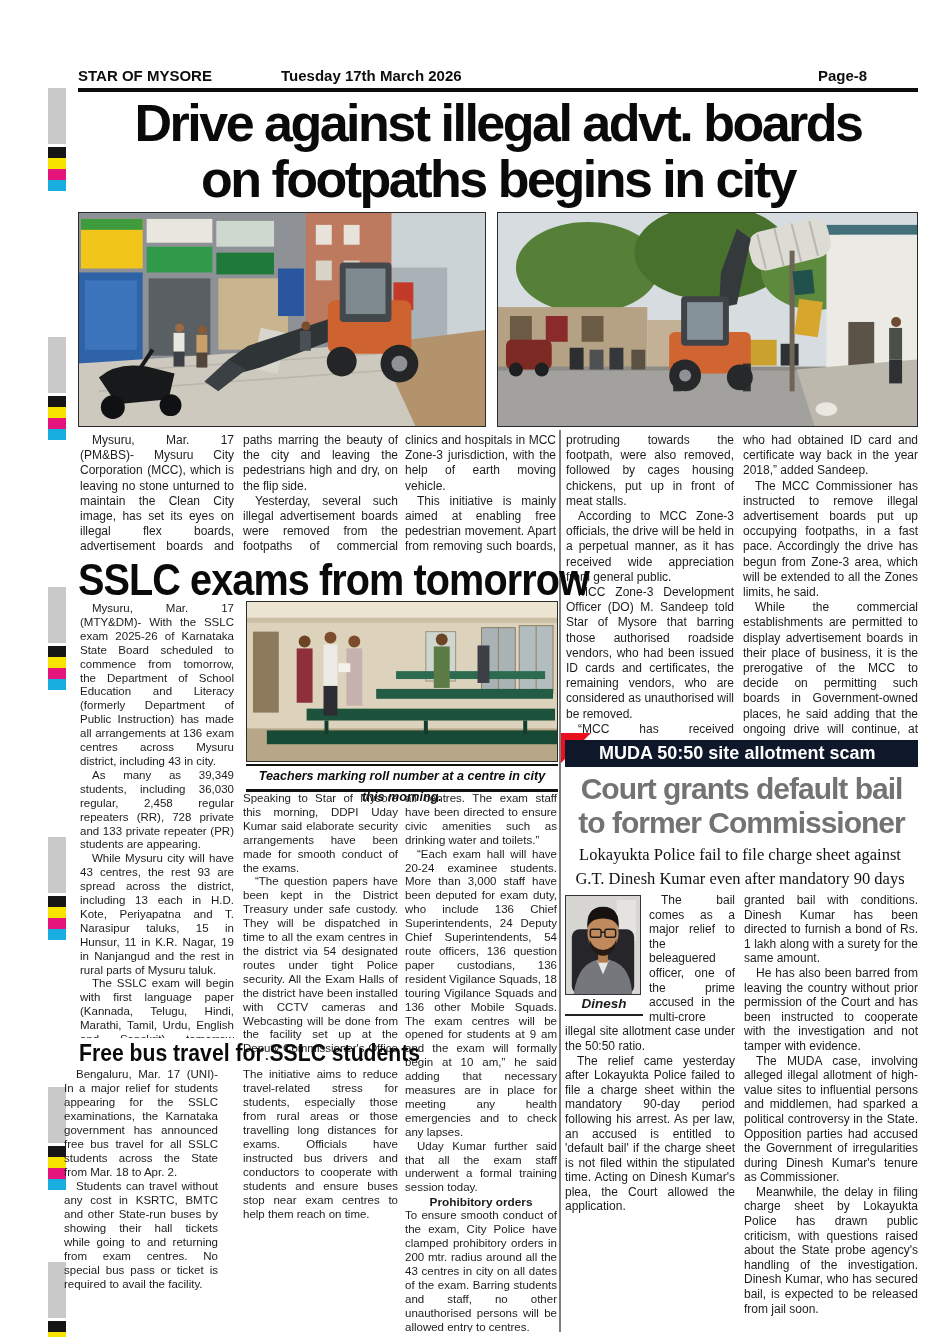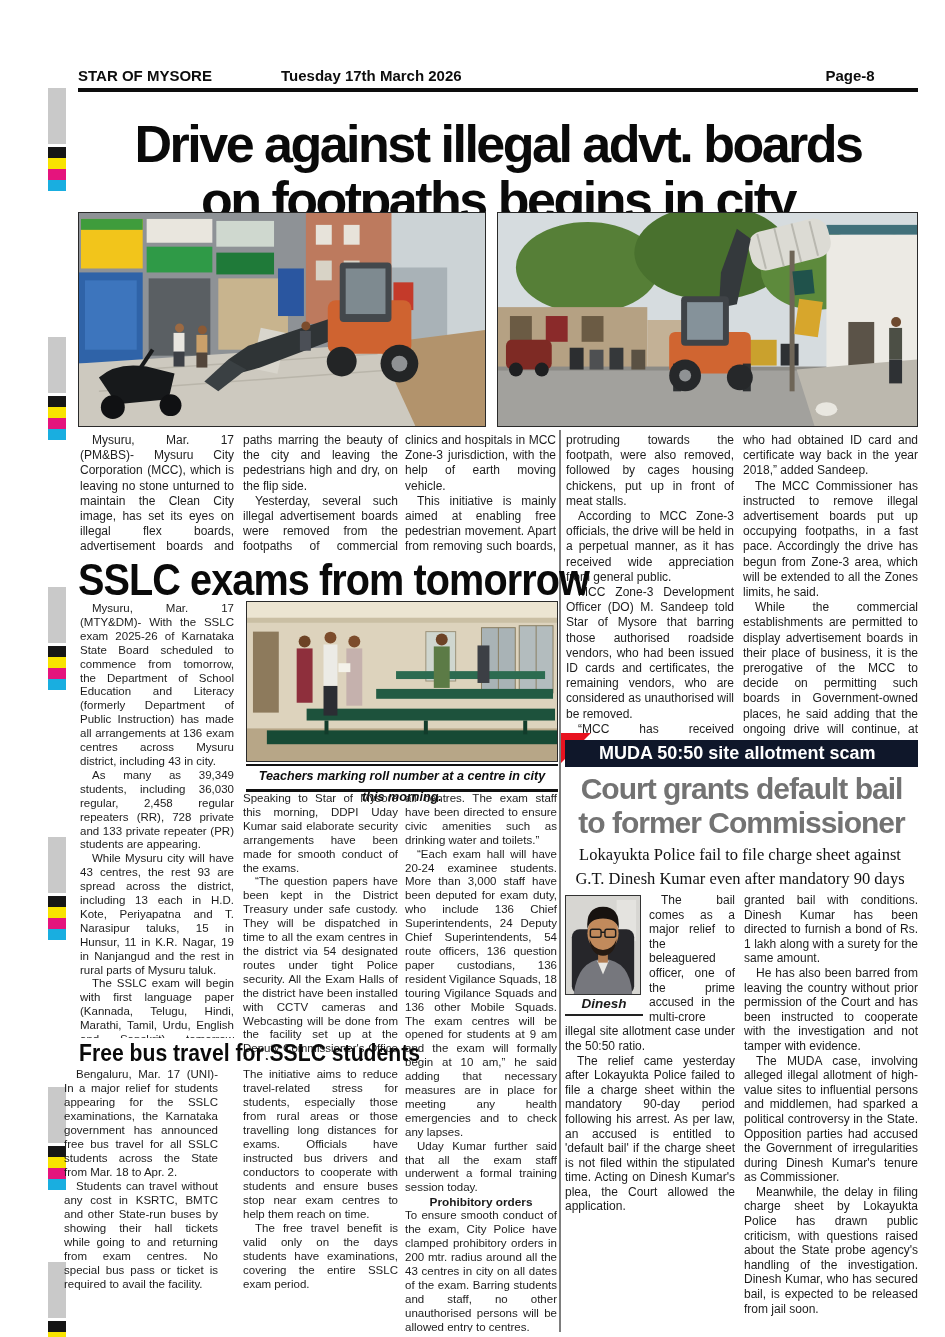--- a/index.html
+++ b/index.html
@@ -101,7 +101,7 @@
 
   <div class="abs mast" style="left:78px;top:67px">STAR OF MYSORE</div>
   <div class="abs mast" style="left:281px;top:67px">Tuesday 17th March 2026</div>
-  <div class="abs mast" style="left:800px;top:67px;width:100px;text-align:center">Page-8</div>
+  <div class="abs mast" style="left:818px;top:67px;width:100px;text-align:left">Page-8</div>
   <div class="abs mast-rule" style="left:78px;top:88px;width:840px;height:4px"></div>
 
   <div class="abs lead-head" style="left:78px;top:95px">Drive against illegal advt. boards</div>

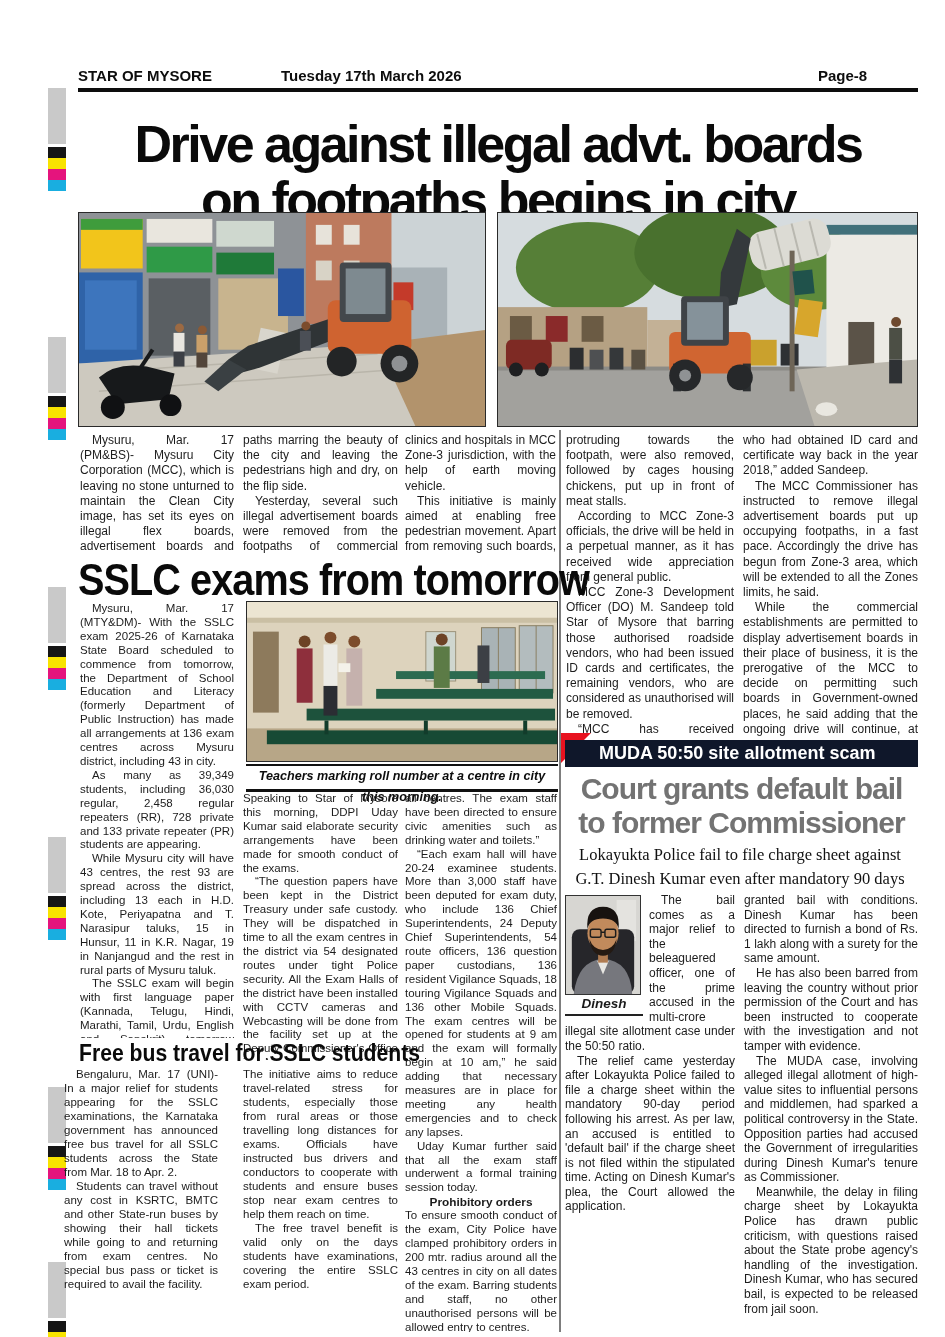--- a/index.html
+++ b/index.html
@@ -11,7 +11,7 @@
   .mast-rule{background:#0d0d0d;}
   
   .lead-head{width:840px;text-align:center;font-weight:bold;color:#0a0a0a;
-             font-size:52px;line-height:56px;letter-spacing:-2.5px;white-space:nowrap;margin-top:21px;}
+             font-size:52px;line-height:56px;letter-spacing:-2.5px;white-space:nowrap;}
   .sec-head{font-weight:bold;color:#0a0a0a;white-space:nowrap;transform-origin:left center;}
   
   .photo{border:1px solid #2a2a2a;box-sizing:border-box;background:#cfd5d8;}

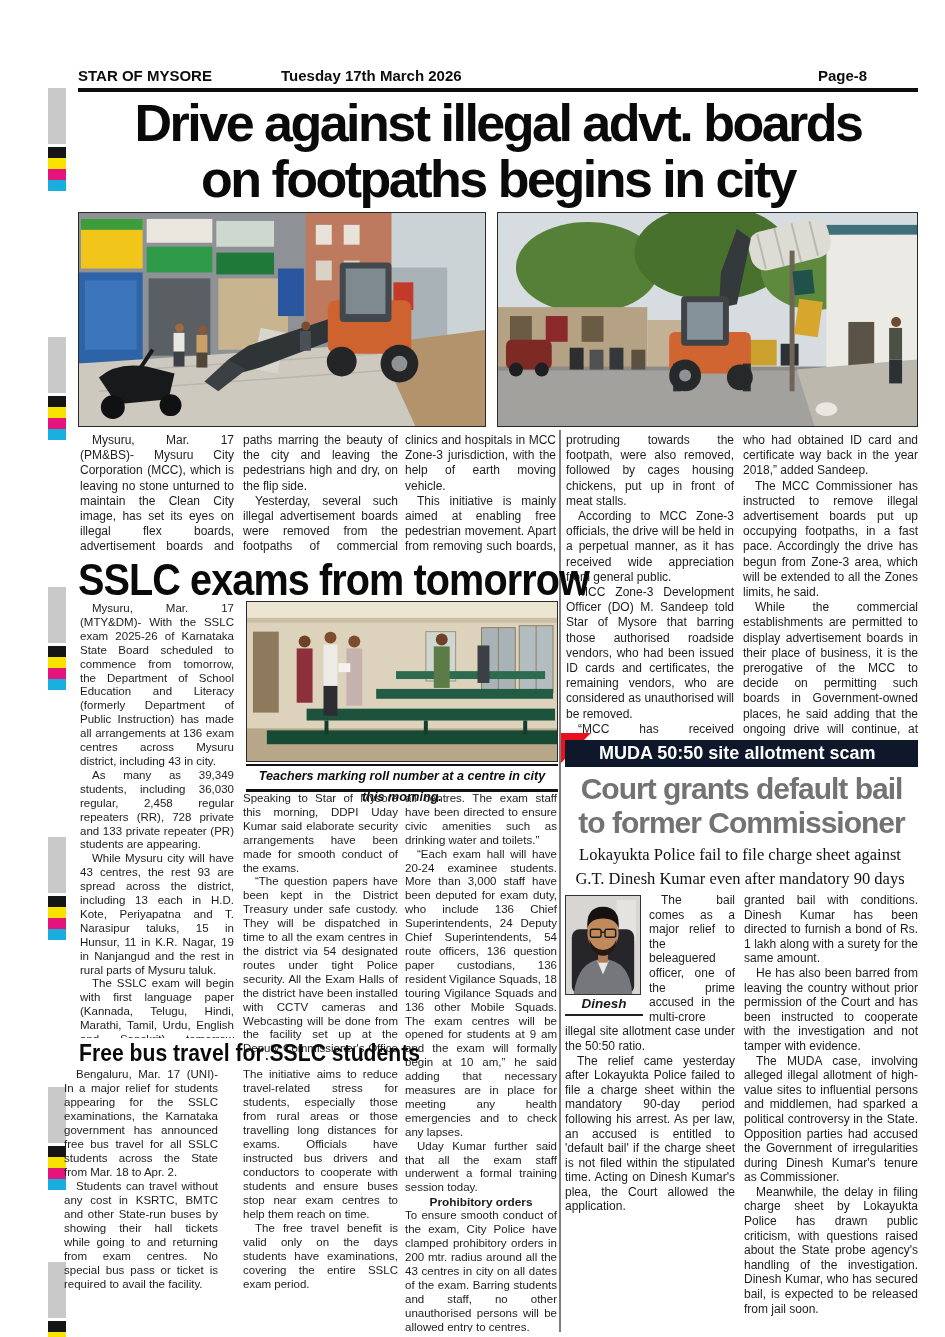--- a/index.html
+++ b/index.html
@@ -299,7 +299,6 @@
     </div>
   <div class="abs col fb cont" style="left:243px;top:1067px;width:155px;height:248px">
       <p>The initiative aims to reduce travel-related stress for students, especially those from rural areas or those travelling long distances for exams. Officials have instructed bus drivers and conductors to cooperate with students and ensure buses stop near exam centres to help them reach on time.</p>
-      <p>The free travel benefit is valid only on the days students have examinations, covering the entire SSLC exam period.</p>
     </div>
 
   <div class="abs flag" style="left:561px;top:733px"></div>

